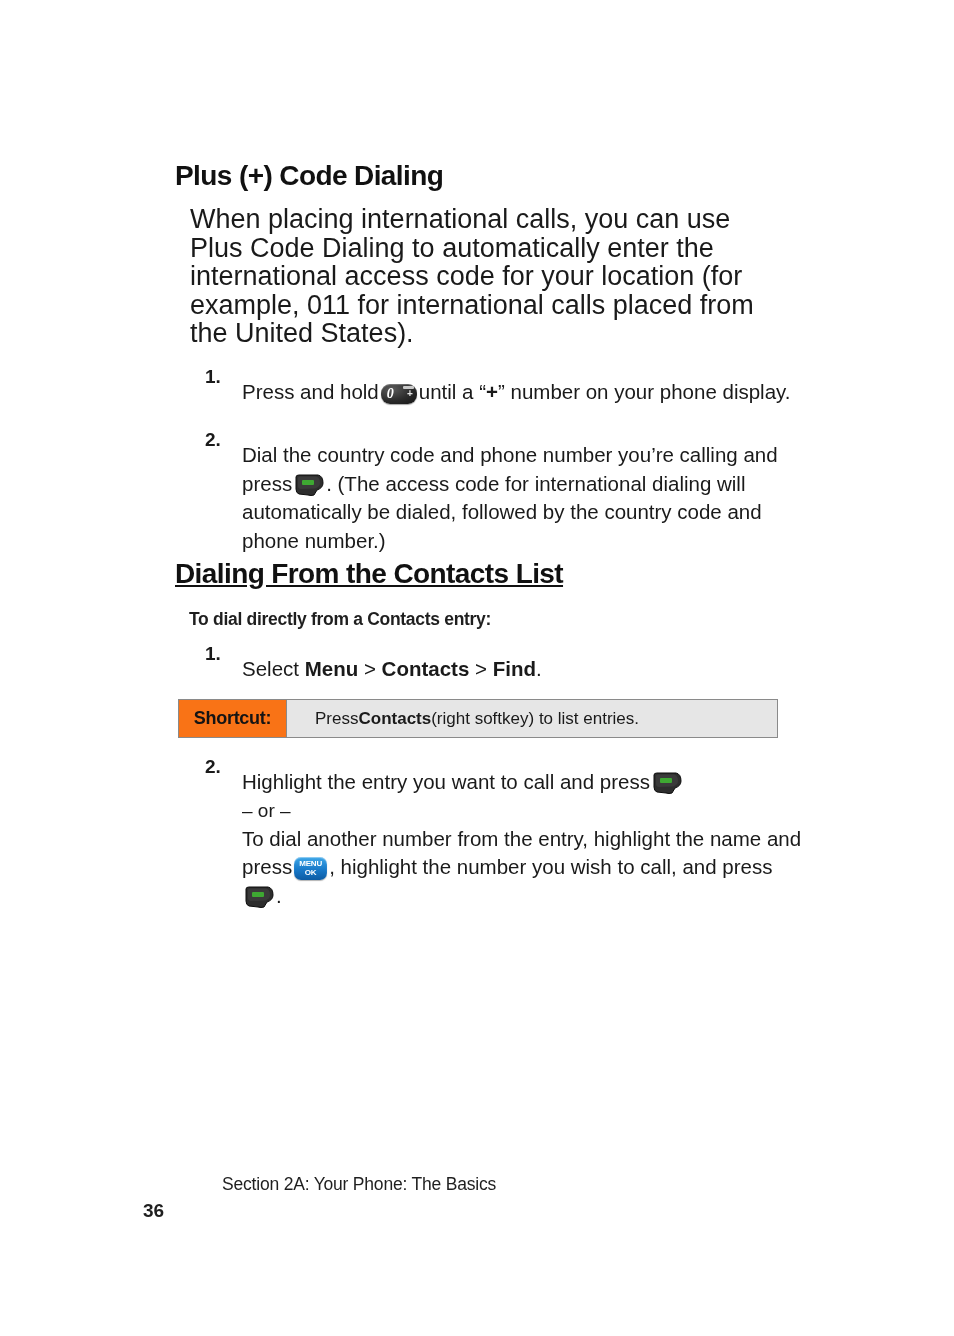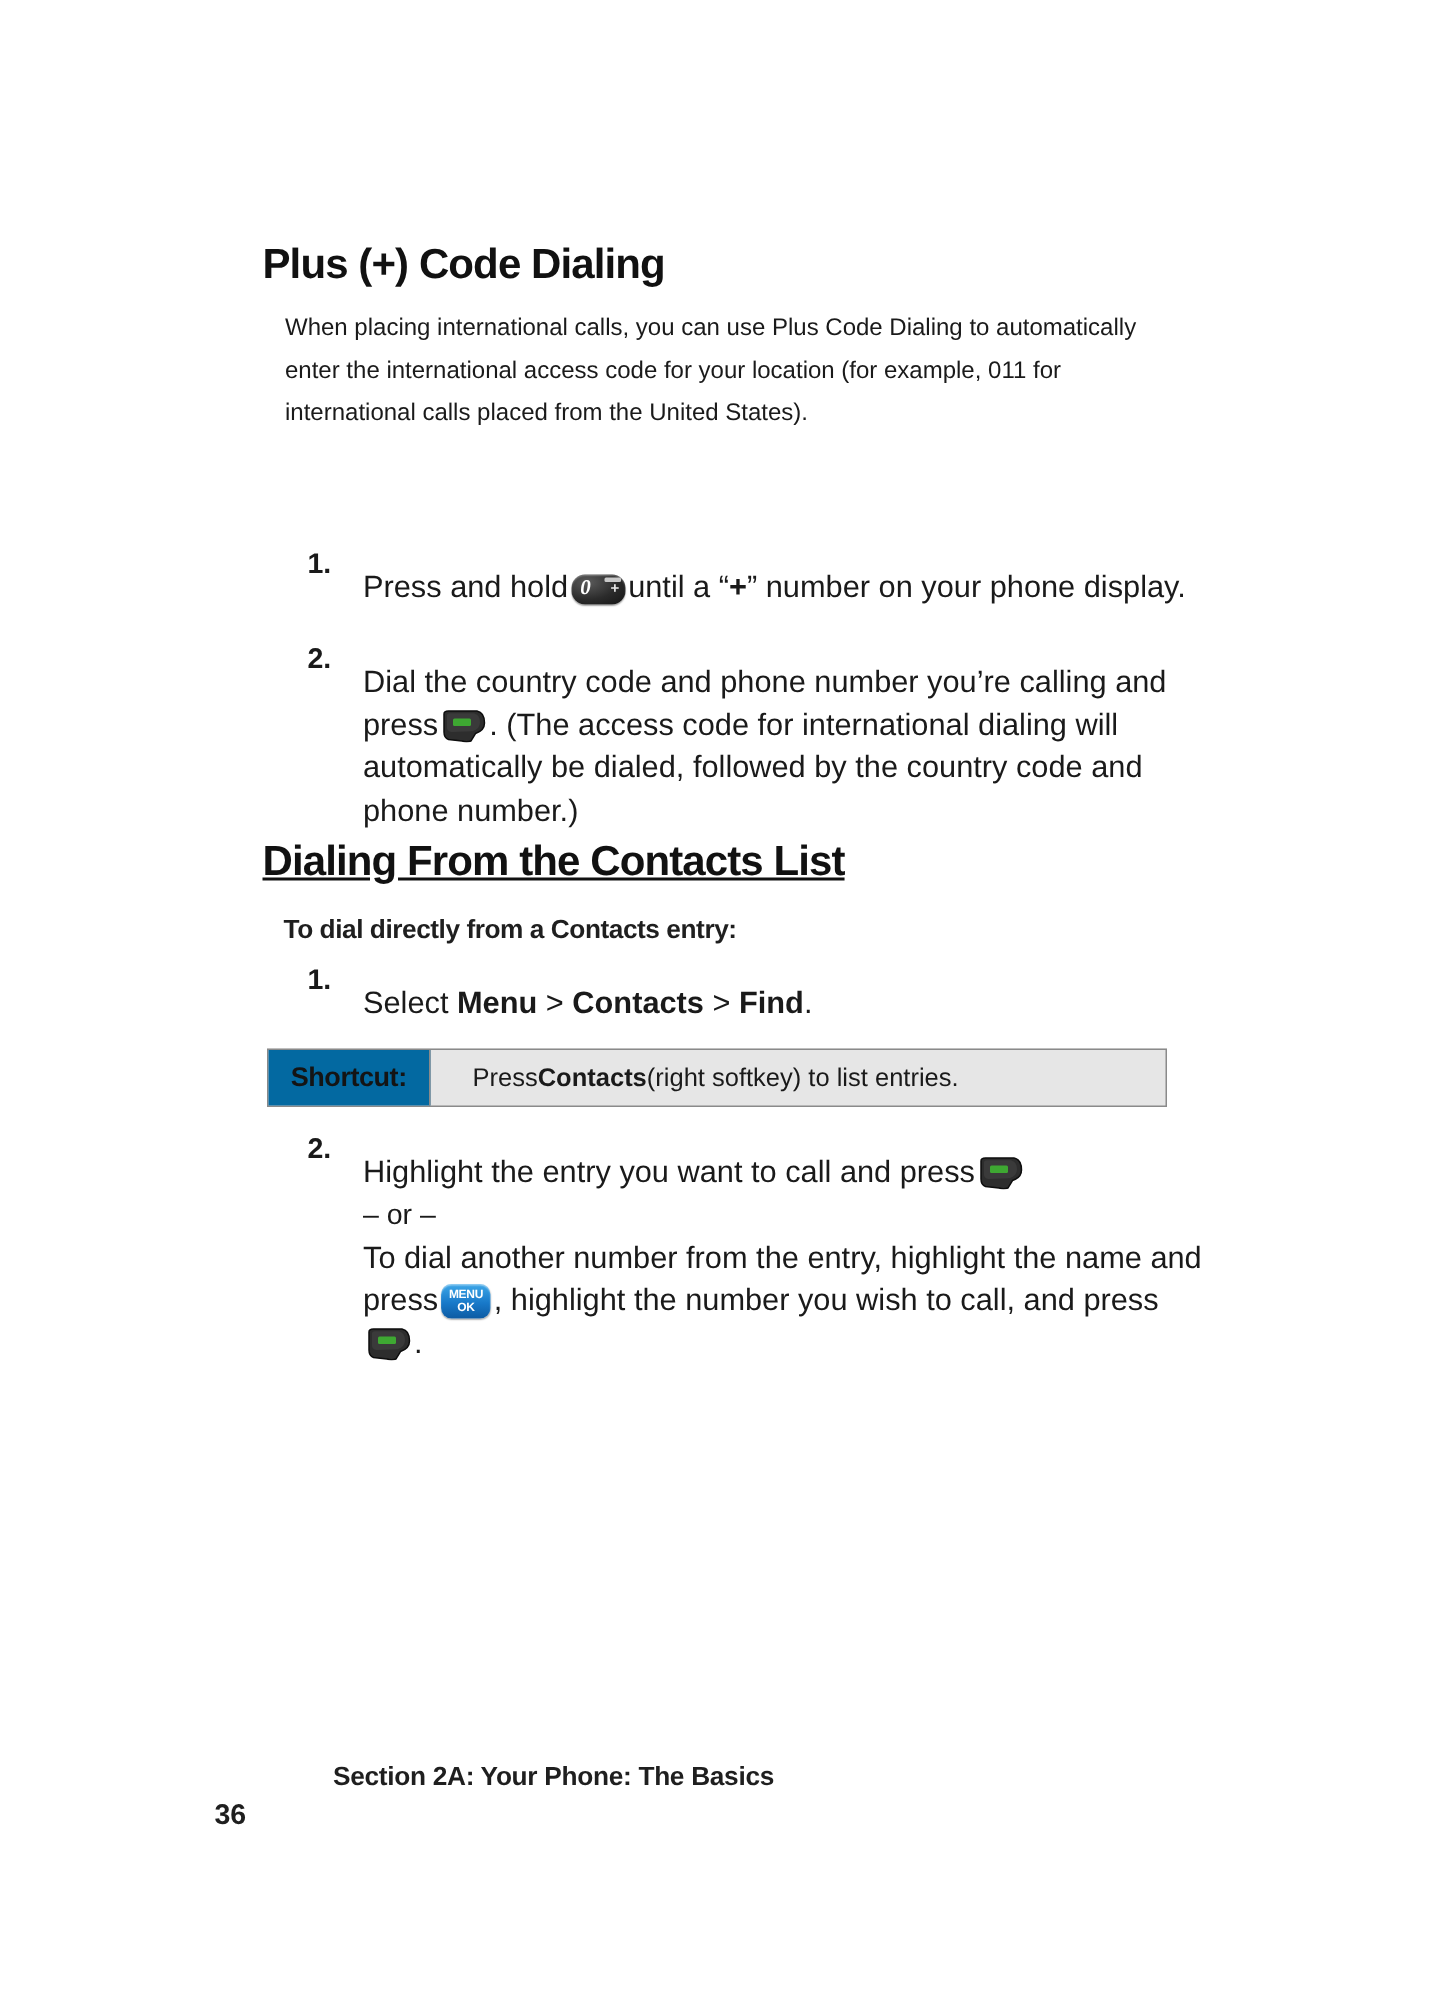--- a/index.html
+++ b/index.html
@@ -39,7 +39,7 @@
     position: absolute;
     left: 190px;
     width: 600px;
-    font-size: 16px;
+    font-size: 27px;
     line-height: 28.5px;
     color: #1a1a1a;
   }

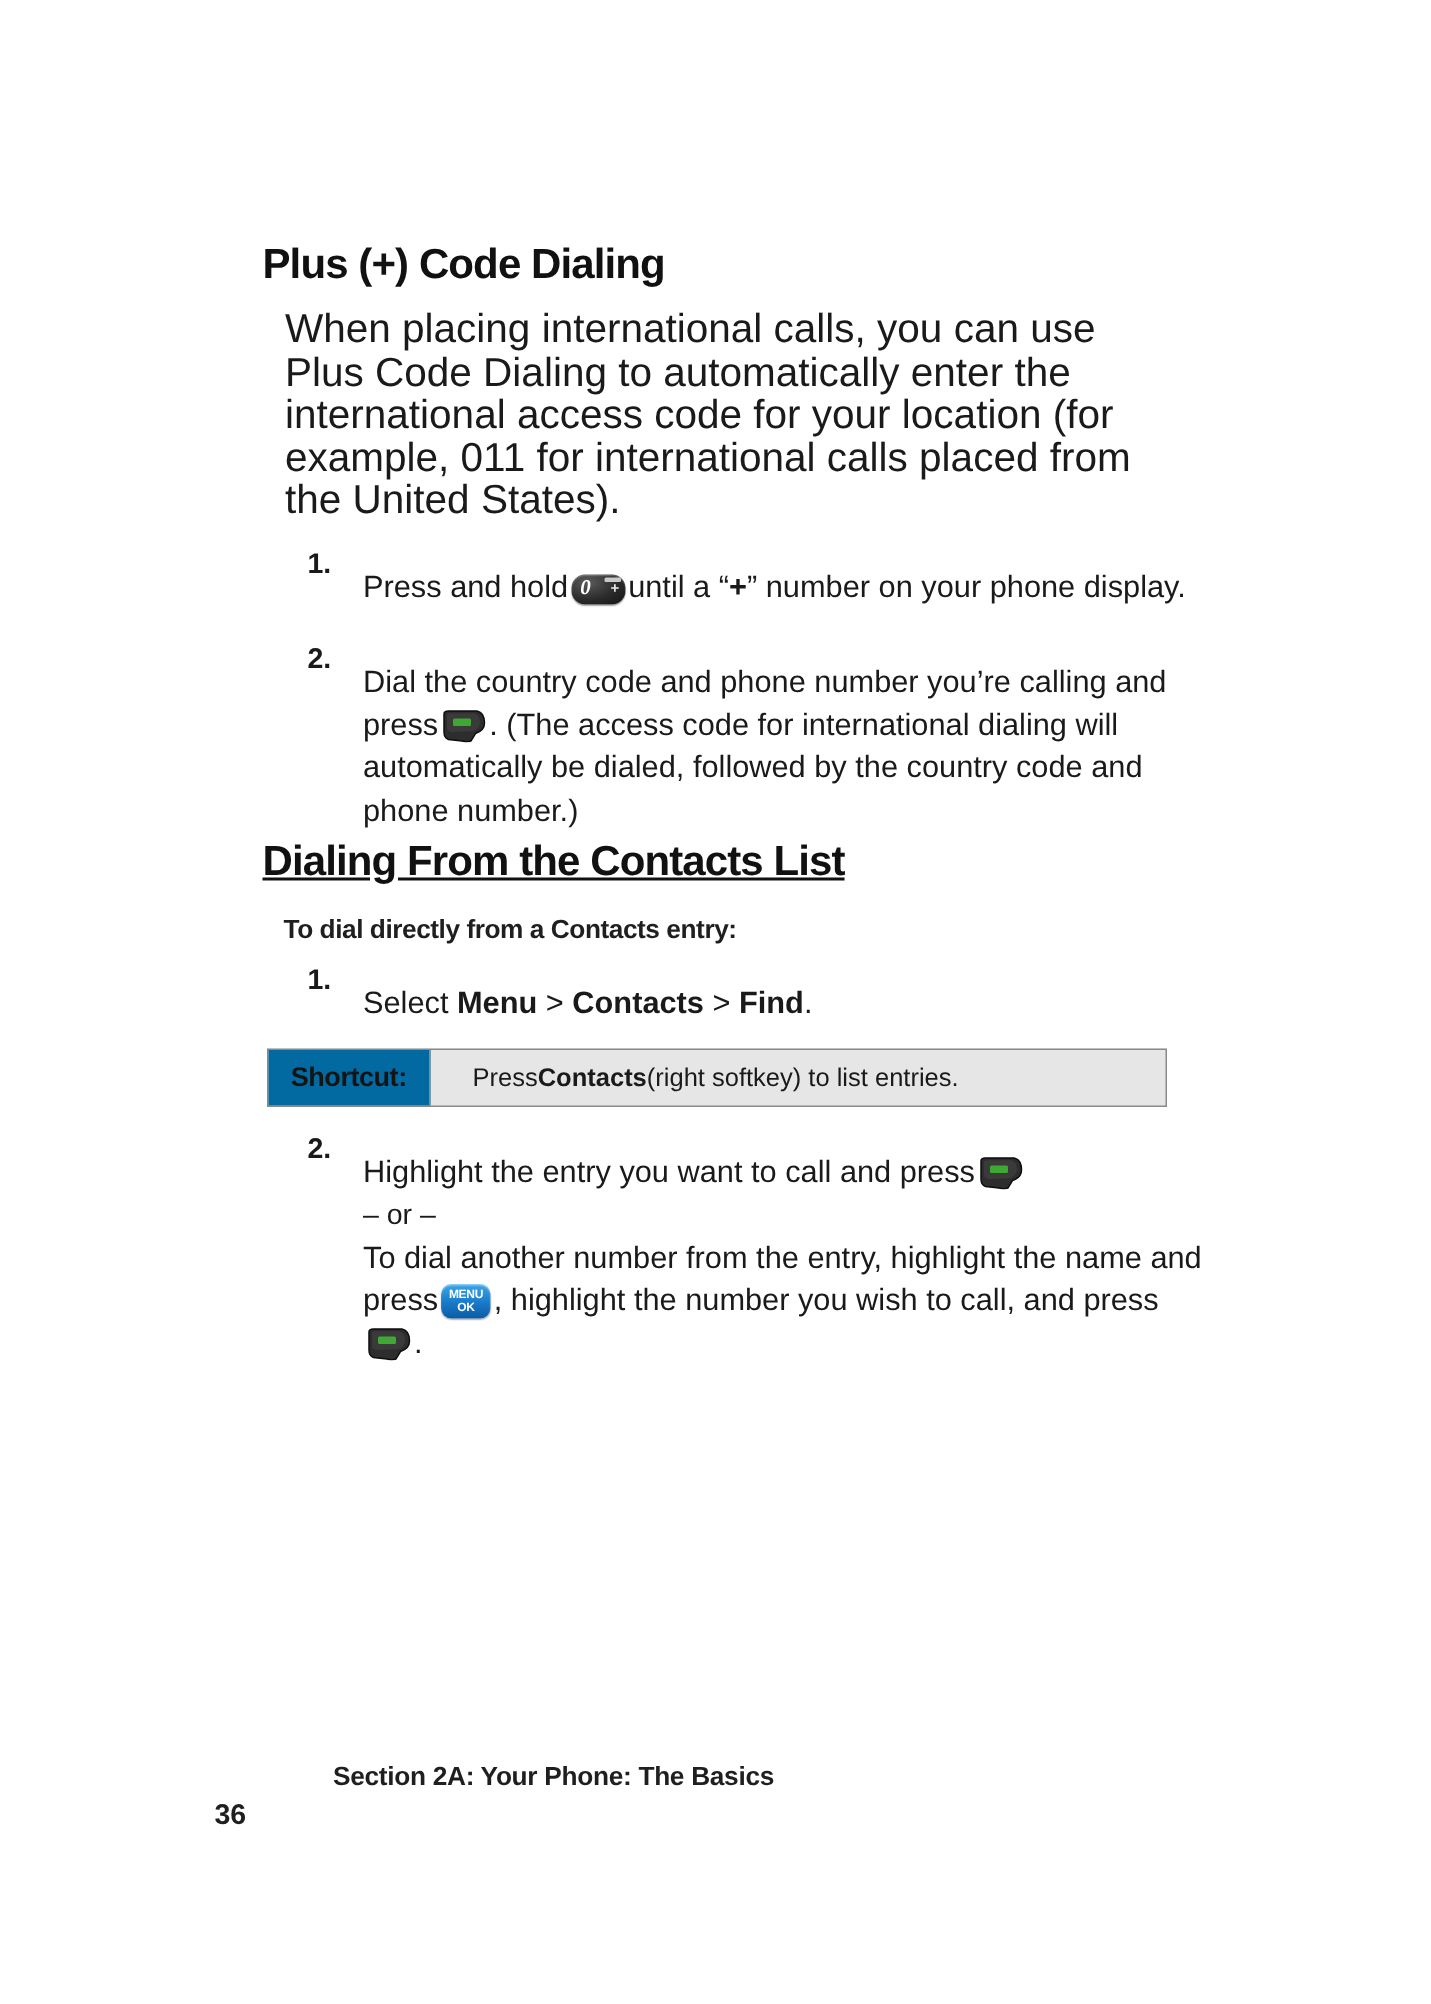--- a/index.html
+++ b/index.html
@@ -181,7 +181,7 @@
   }
   #shortcut-label {
     width: 108px;
-    background: #0369a1;
+    background: #f97316;
     border-right: 1px solid #8a8a8a;
     box-sizing: border-box;
     display: flex;

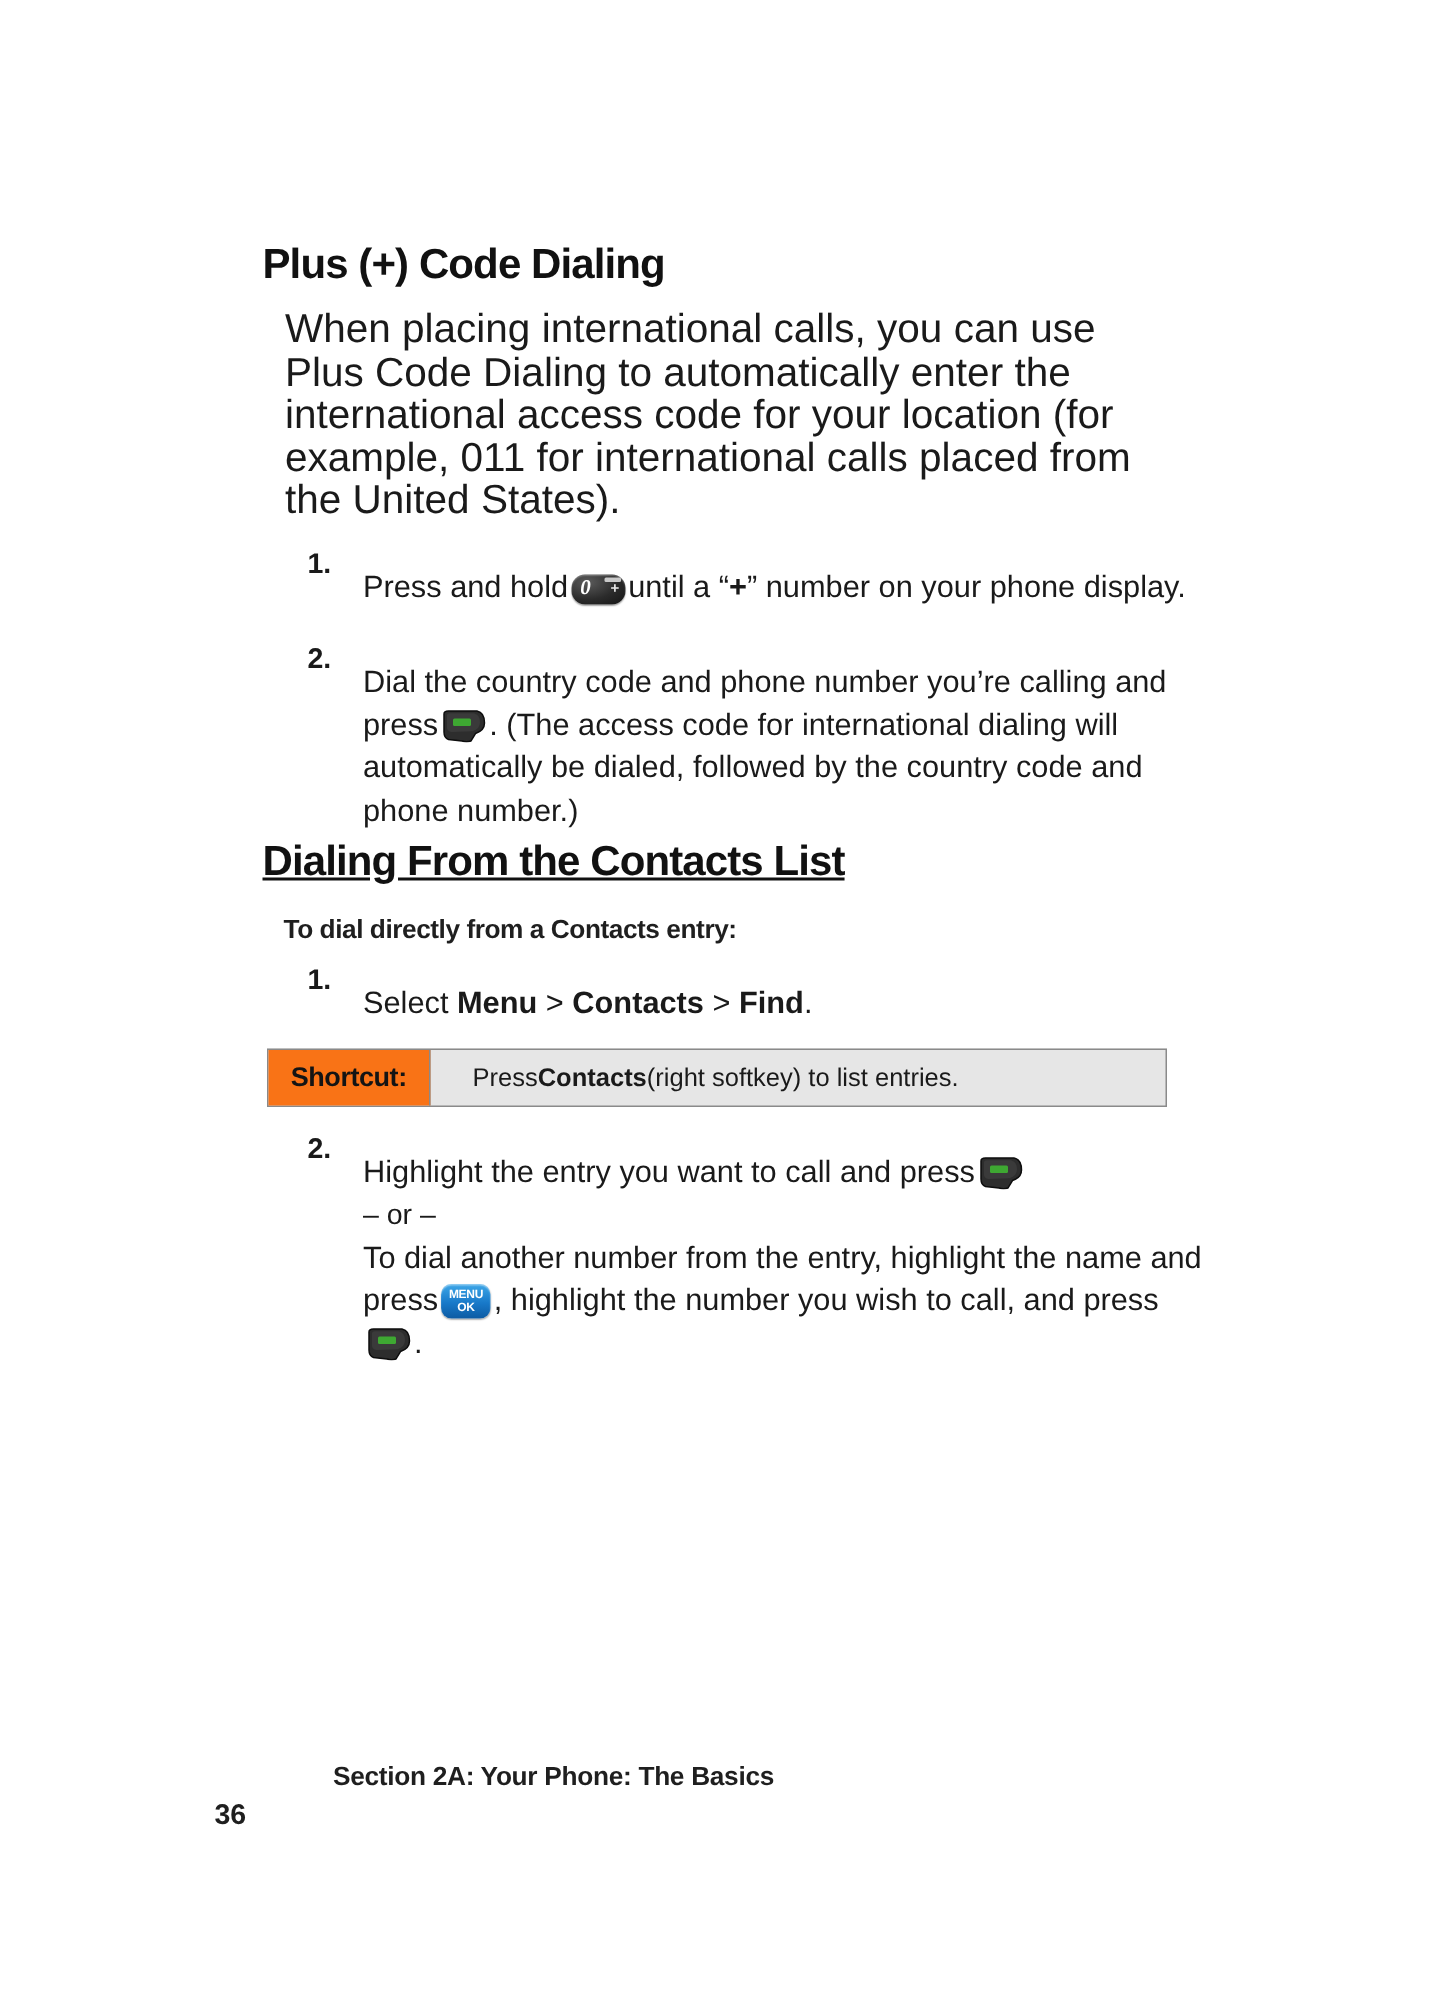--- a/index.html
+++ b/index.html
@@ -214,7 +214,7 @@
     position: absolute;
     left: 222px;
     top: 1174px;
-    font-weight: bold;
+    font-weight: normal;
     font-size: 17.5px;
     letter-spacing: -0.2px;
     color: #1f1f1f;

